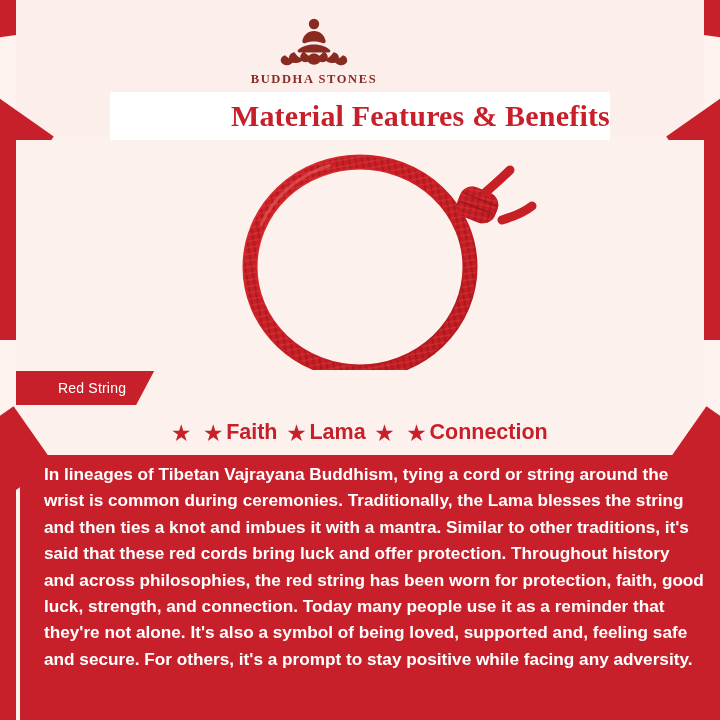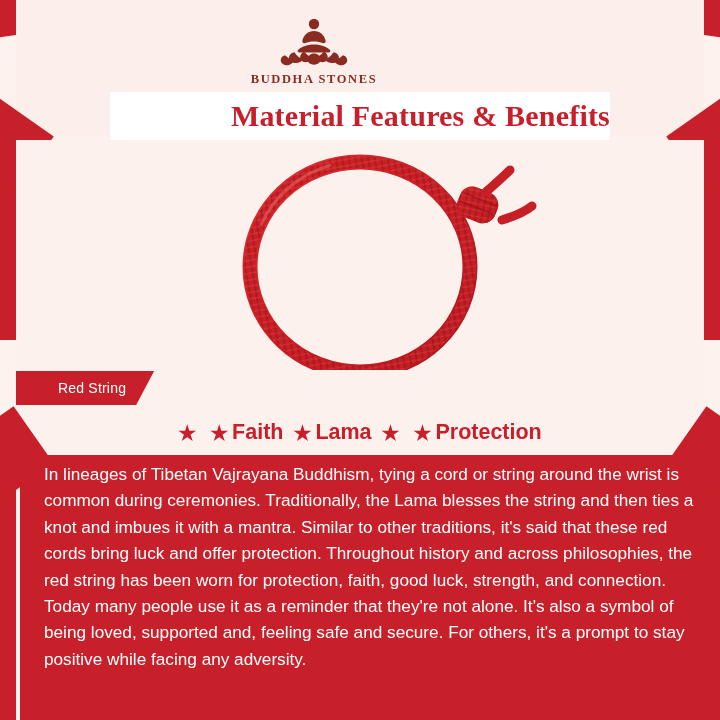--- a/index.html
+++ b/index.html
@@ -341,7 +341,7 @@
     </span>
     <span class="kw">
       <span class="star">★</span>
-      <span>Protection</span>
+      <span>Connection</span>
     </span>
   </div>
 

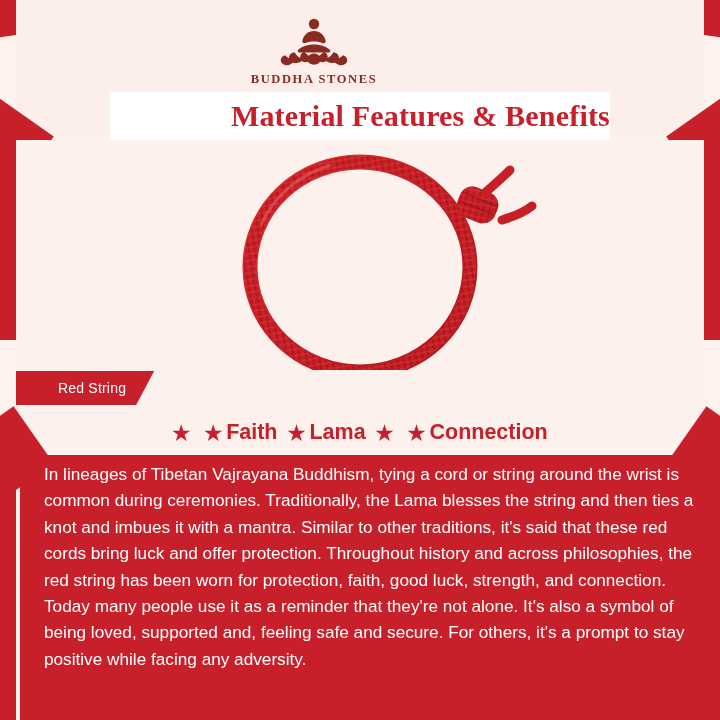--- a/index.html
+++ b/index.html
@@ -228,6 +228,7 @@
     height: 265px;
     background: #c8202a;
     z-index: 4;
+    font-weight: bold;
   }
   .body-inner {
     position: absolute;

